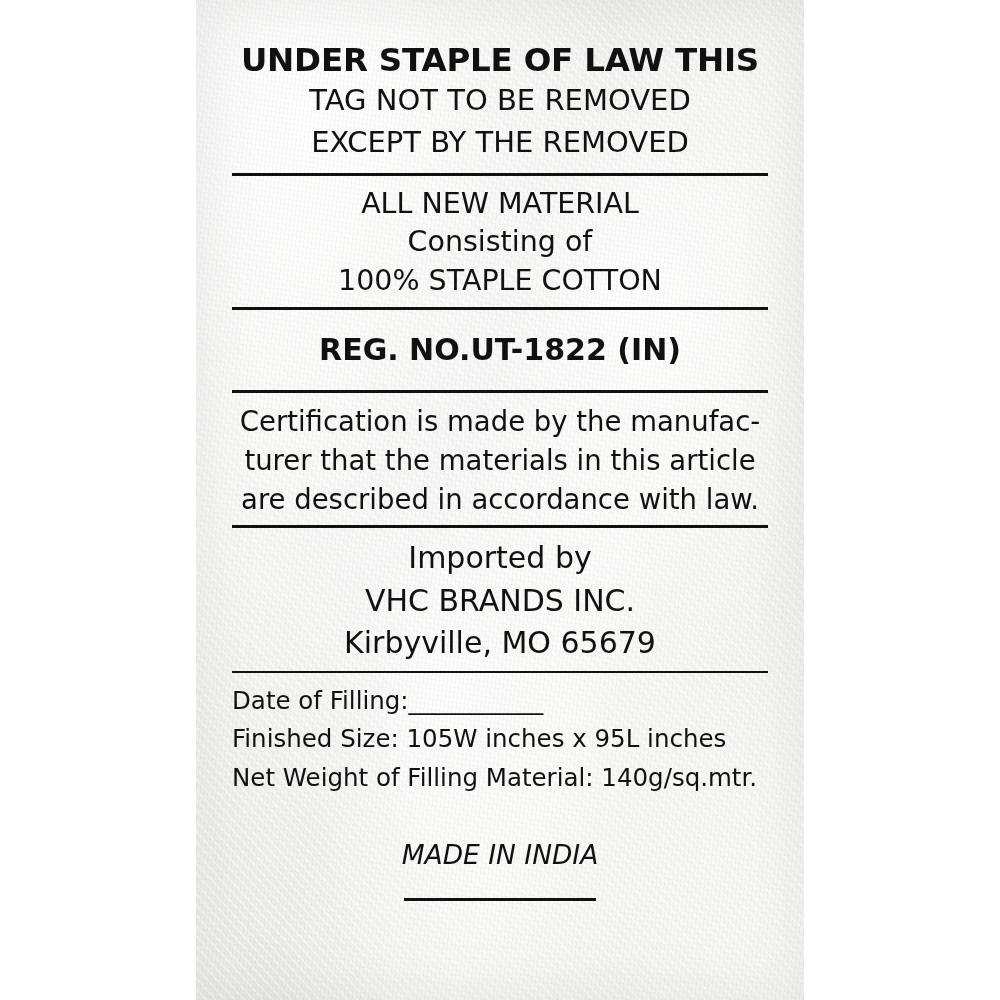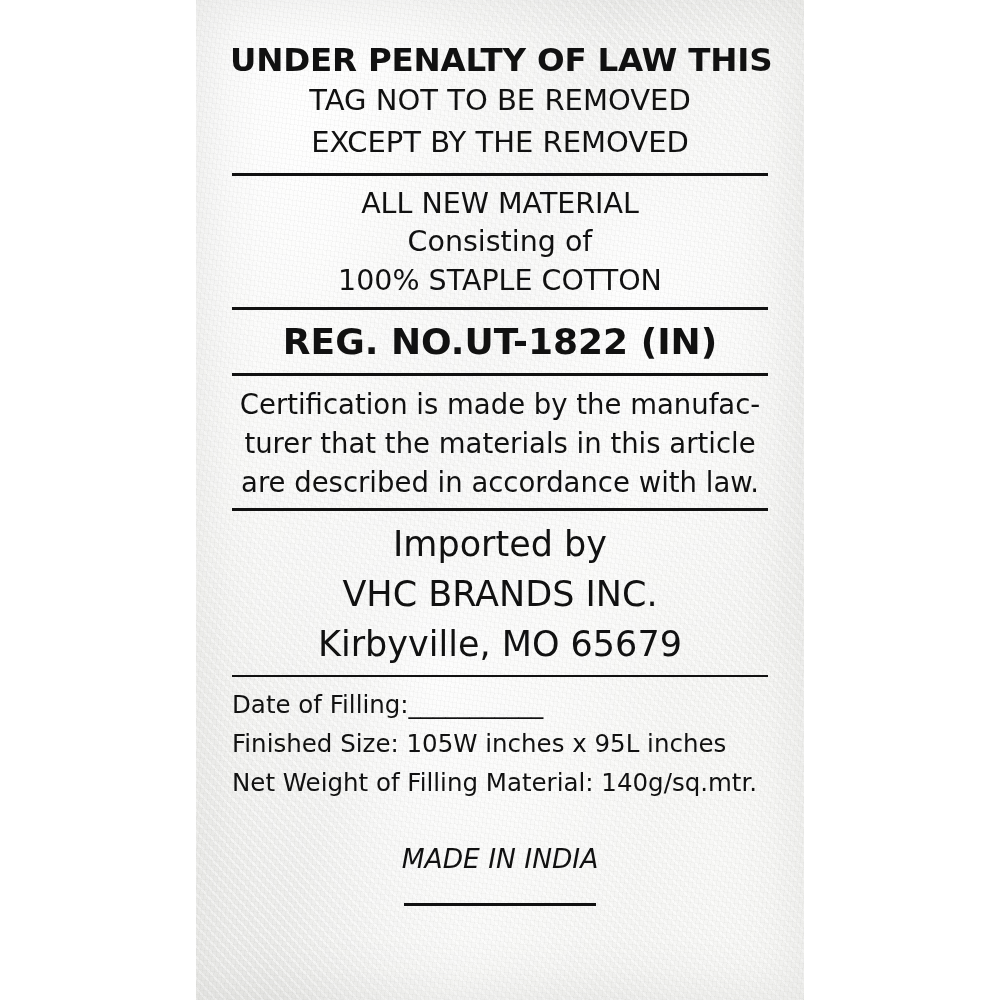--- a/index.html
+++ b/index.html
@@ -159,7 +159,7 @@
   <div class="content">
 
     <div>
-      <p class="t-title">UNDER PENALTY OF LAW THIS</p>
+      <p class="t-title">UNDER STAPLE OF LAW THIS</p>
       <p class="t-sub">TAG NOT TO BE REMOVED</p>
       <p class="t-sub">EXCEPT BY THE REMOVED</p>
     </div>

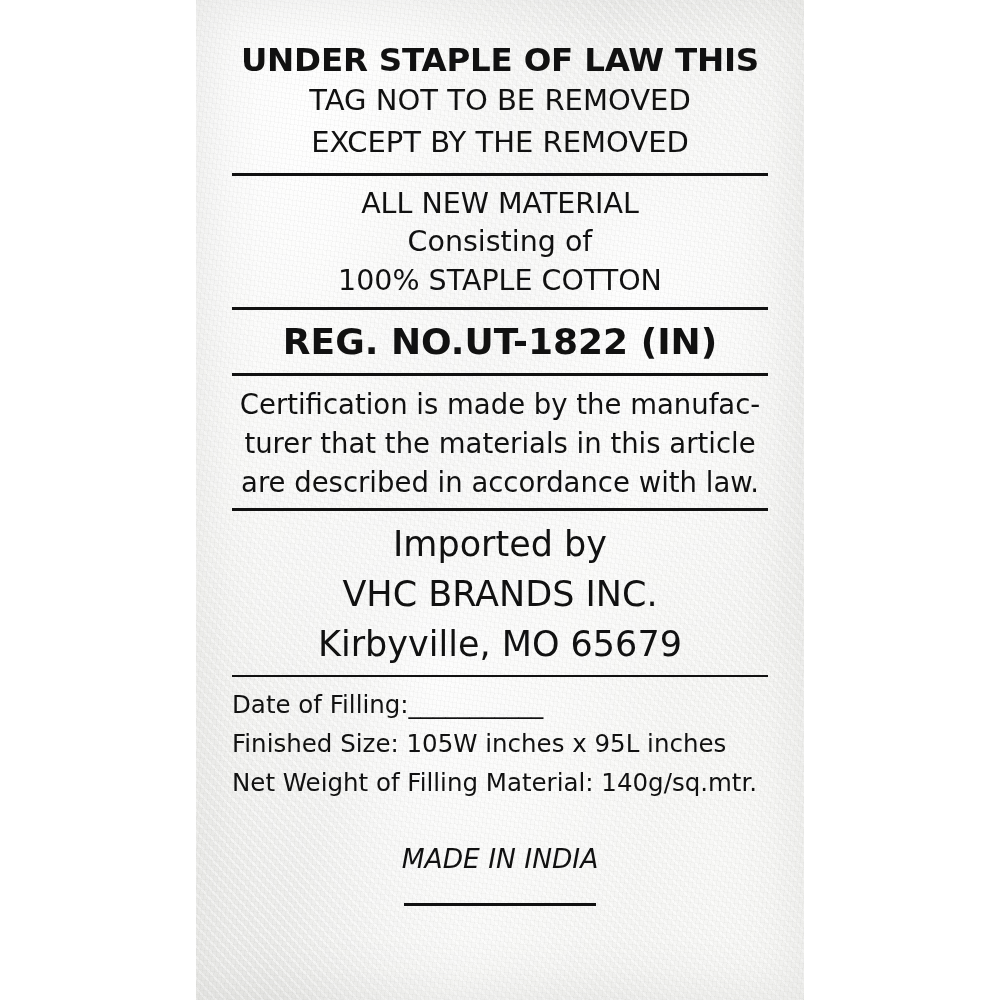--- a/index.html
+++ b/index.html
@@ -93,9 +93,9 @@
 
   .t-reg {
     font-weight: bold;
-    font-size: 36px;
+    font-size: 30px;
     line-height: 1.2;
-    margin: 0;
+    margin: 12px;
     padding: 10px 0 10px 0;
     white-space: nowrap;
   }

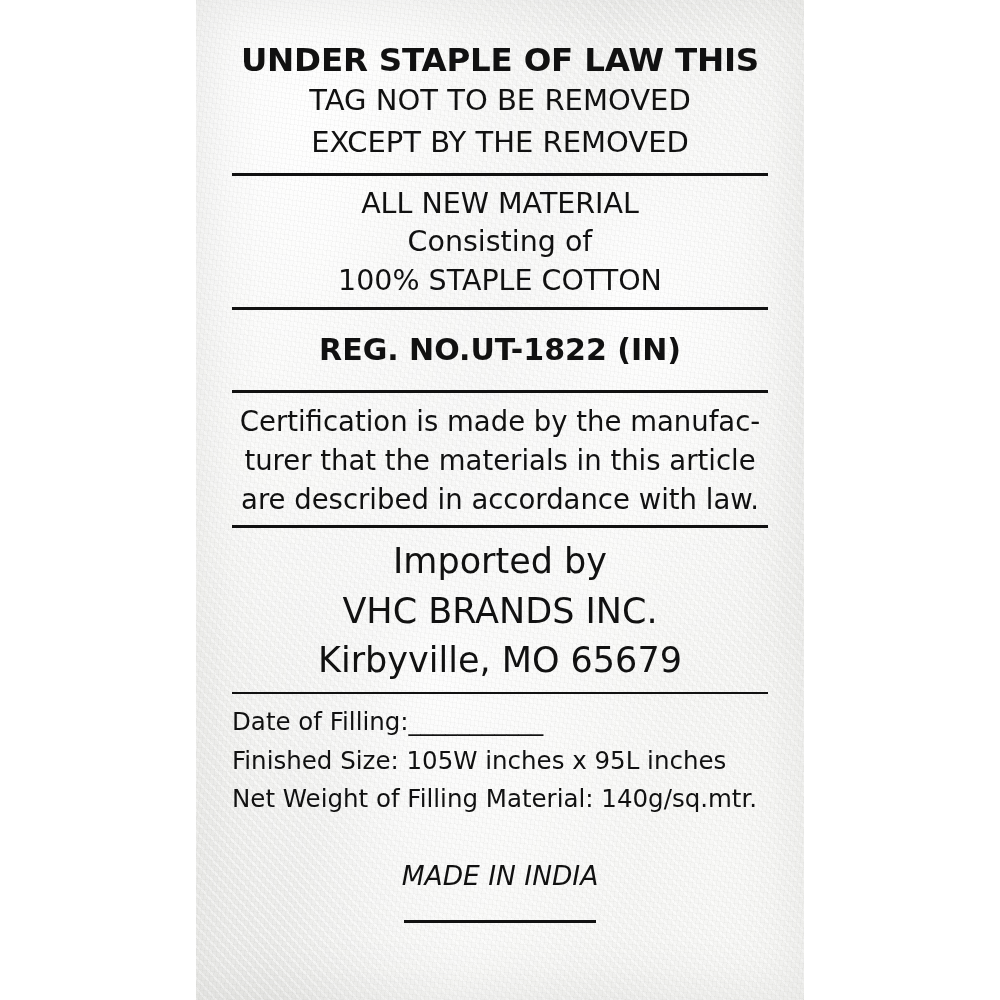--- a/index.html
+++ b/index.html
@@ -108,7 +108,7 @@
   }
 
   .t-imp {
-    font-size: 35px;
+    font-size: 30px;
     line-height: 1.42;
     margin: 0;
     white-space: nowrap;

